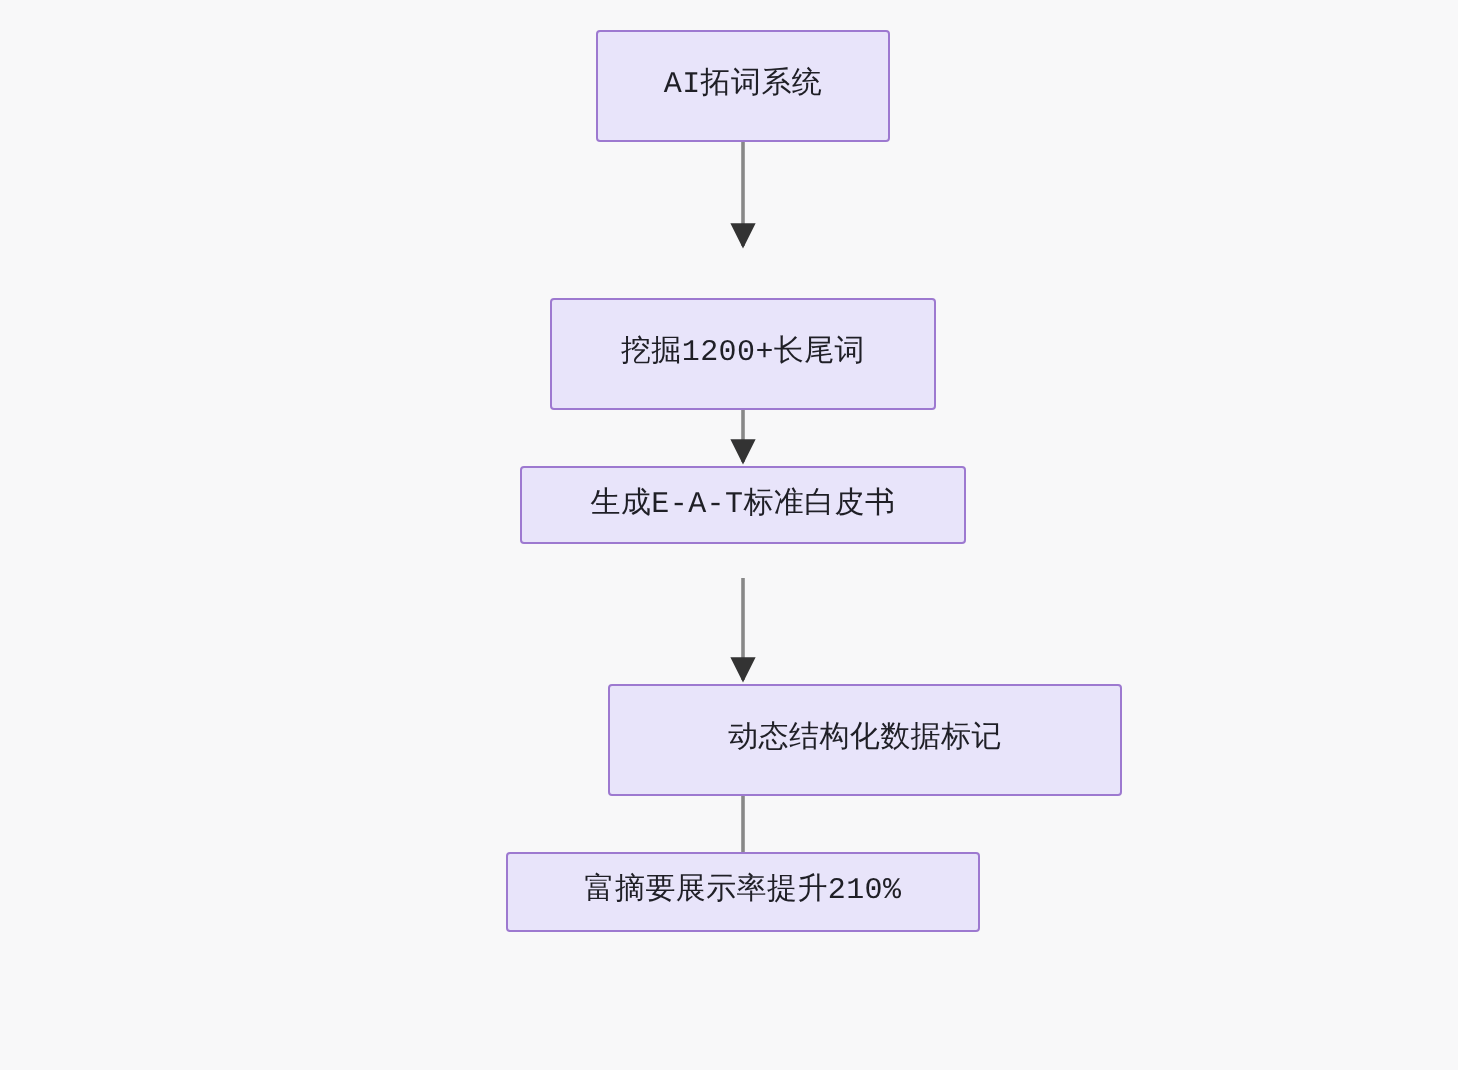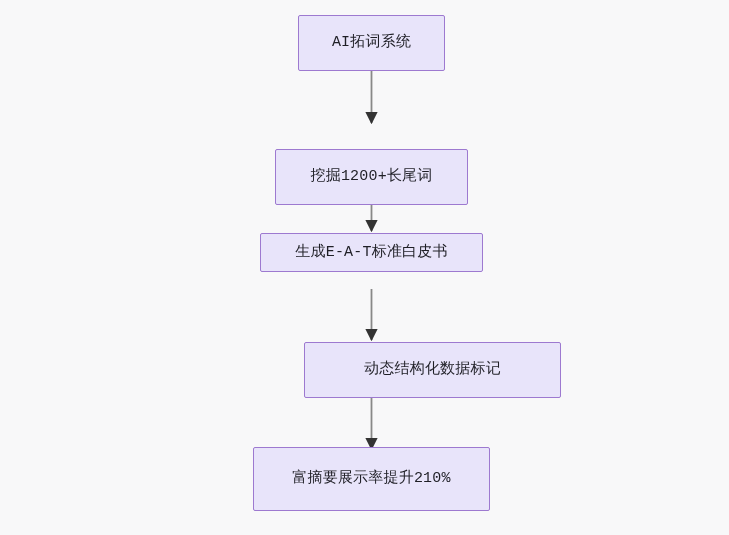--- a/index.html
+++ b/index.html
@@ -50,7 +50,7 @@
   .n2 { left: 275px; top: 125px; width: 193px; height: 56px; margin-top: 24px; }
   .n3 { left: 260px; top: 233px; width: 223px; height: 39px; }
   .n4 { left: 264px; top: 342px; width: 257px; height: 56px; margin-left: 40px; }
-  .n5 { left: 253px; top: 447px; width: 237px; height: 64px; }
+  .n5 { left: 253px; top: 426px; width: 237px; height: 40px; }
 </style>
 </head>
 <body>

